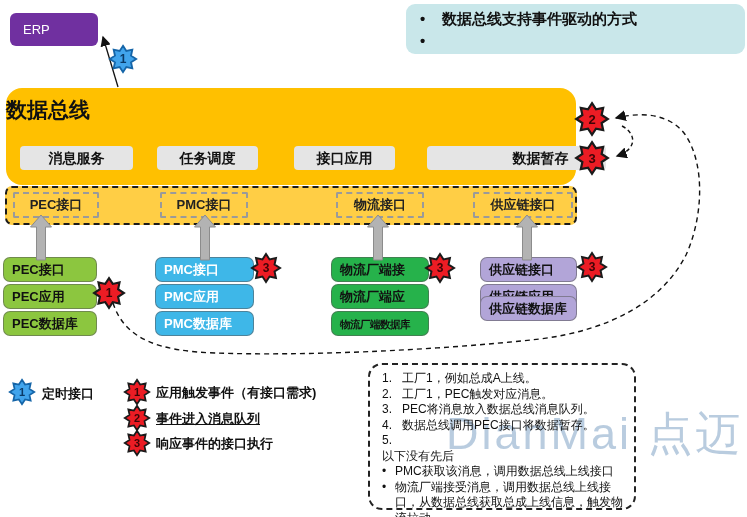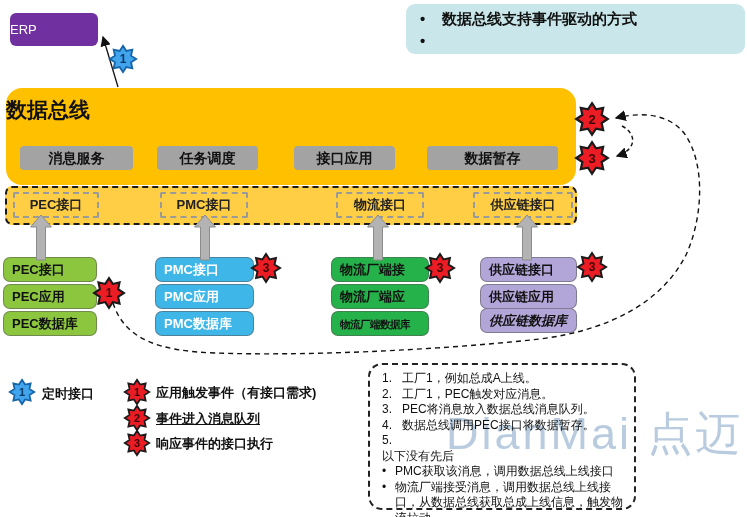--- a/index.html
+++ b/index.html
@@ -10,7 +10,7 @@
   .abs{position:absolute;}
   
   .erp{left:10px;top:13px;width:88px;height:33px;background:#7030A0;border-radius:6px;
-       color:#fff;font-size:13px;line-height:33px;box-sizing:border-box;z-index:2;}
+       color:#fff;font-size:13px;line-height:33px;padding-left:13px;box-sizing:border-box;z-index:2;}
   
   .note{left:406px;top:4px;width:339px;height:50px;background:#C9E7EA;border-radius:9px;
         padding:4px 8px 0 14px;box-sizing:border-box;z-index:2;}

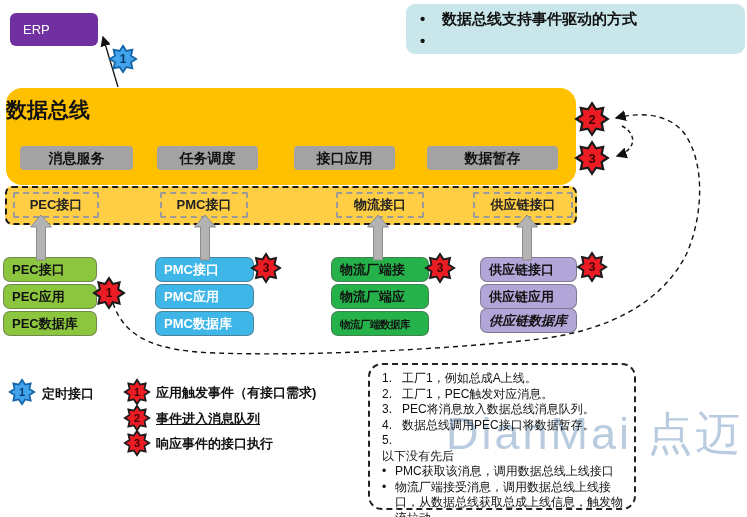--- a/index.html
+++ b/index.html
@@ -19,7 +19,7 @@
   
   .bus{left:6px;top:88px;width:570px;height:97px;background:#FFC000;border-radius:16px;z-index:2;}
   .bus-title{left:6px;top:96px;width:570px;text-align:left;font-size:21px;font-weight:800;z-index:3;}
-  .gbar{top:146px;height:24px;background:#a3a3a3;border-radius:4px;text-align:center;
+  .gbar{top:146px;height:24px;background:#e5e5e5;border-radius:4px;text-align:center;
         font-size:14px;font-weight:800;line-height:24px;z-index:3;}
   
   .band{left:5px;top:186px;width:572px;height:39px;background:#FFCE45;border:2.5px dashed #1a1a1a;

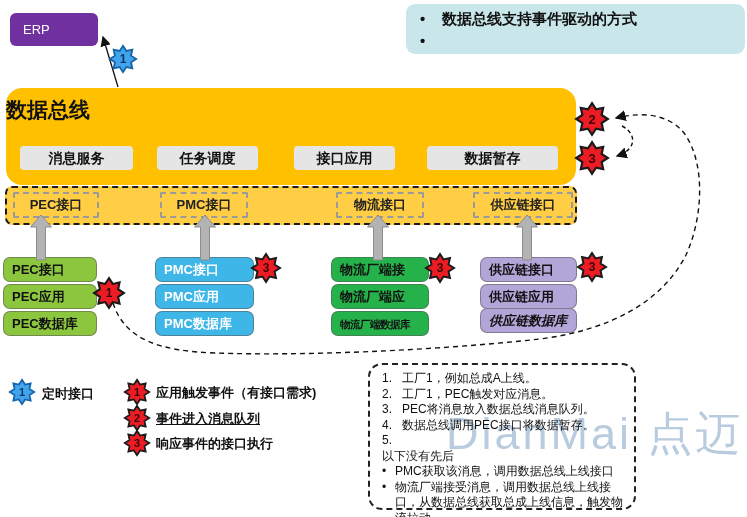--- a/index.html
+++ b/index.html
@@ -77,7 +77,7 @@
 <div class="abs gbar" style="left:20px;width:113px;">消息服务</div>
 <div class="abs gbar" style="left:157px;width:101px;">任务调度</div>
 <div class="abs gbar" style="left:294px;width:101px;">接口应用</div>
-<div class="abs gbar" style="left:427px;width:131px;">数据暂存</div>
+<div class="abs gbar" style="left:427px;width:131px;padding-left:48px;">数据暂存</div>
 
 <div class="abs band"></div>
 <div class="abs iface" style="left:13px;width:86px;">PEC接口</div>

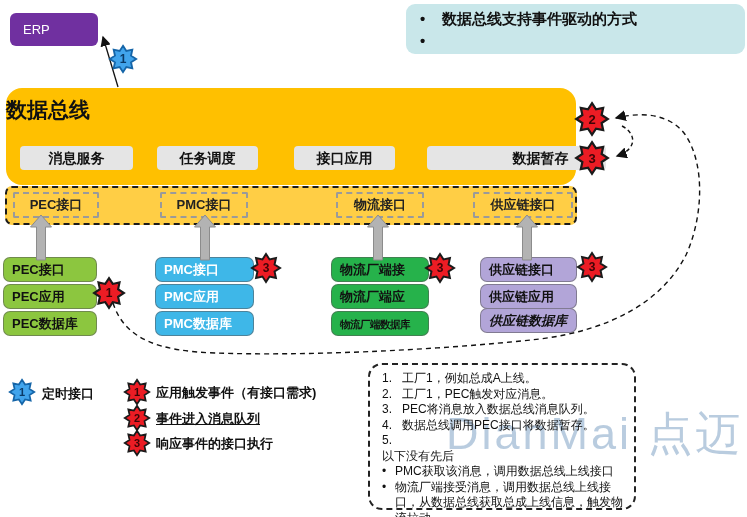--- a/index.html
+++ b/index.html
@@ -99,7 +99,7 @@
 
 <div class="abs cell c-sup" style="left:480px;top:257px;width:97px;">供应链接口</div>
 <div class="abs cell c-sup" style="left:480px;top:284px;width:97px;">供应链应用</div>
-<div class="abs cell c-sup" style="left:480px;top:308px;width:97px;font-style:italic;">供应链数据库</div>
+<div class="abs cell c-sup" style="left:480px;top:296px;width:97px;">供应链数据库</div>
 
 <svg class="abs overlay-svg">
   <defs>

